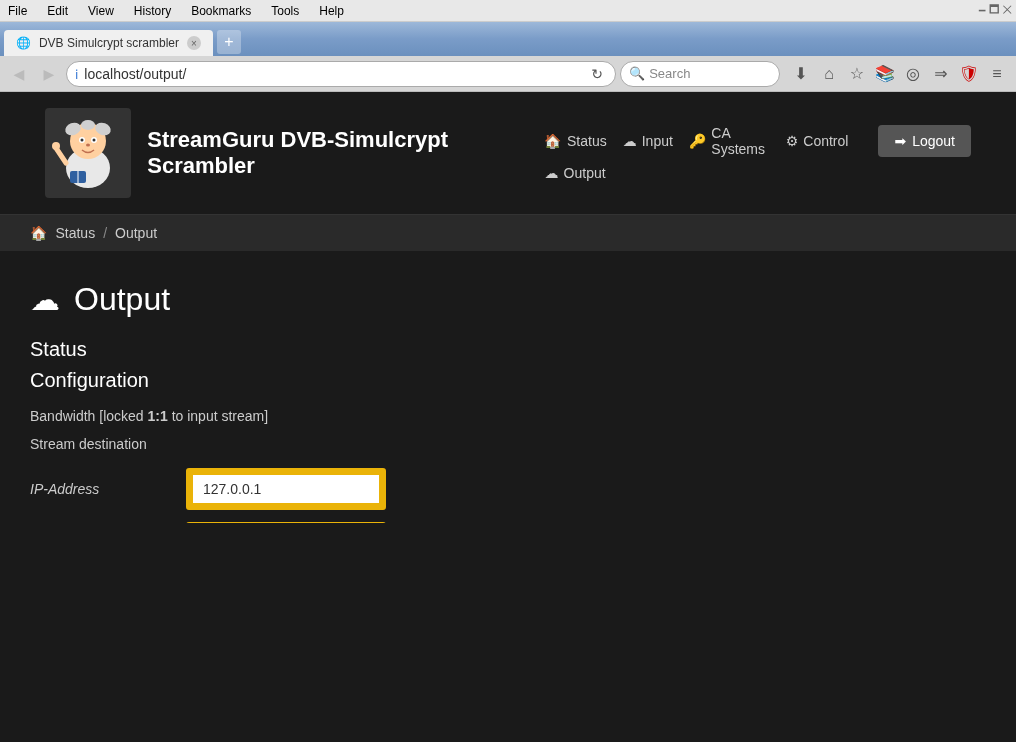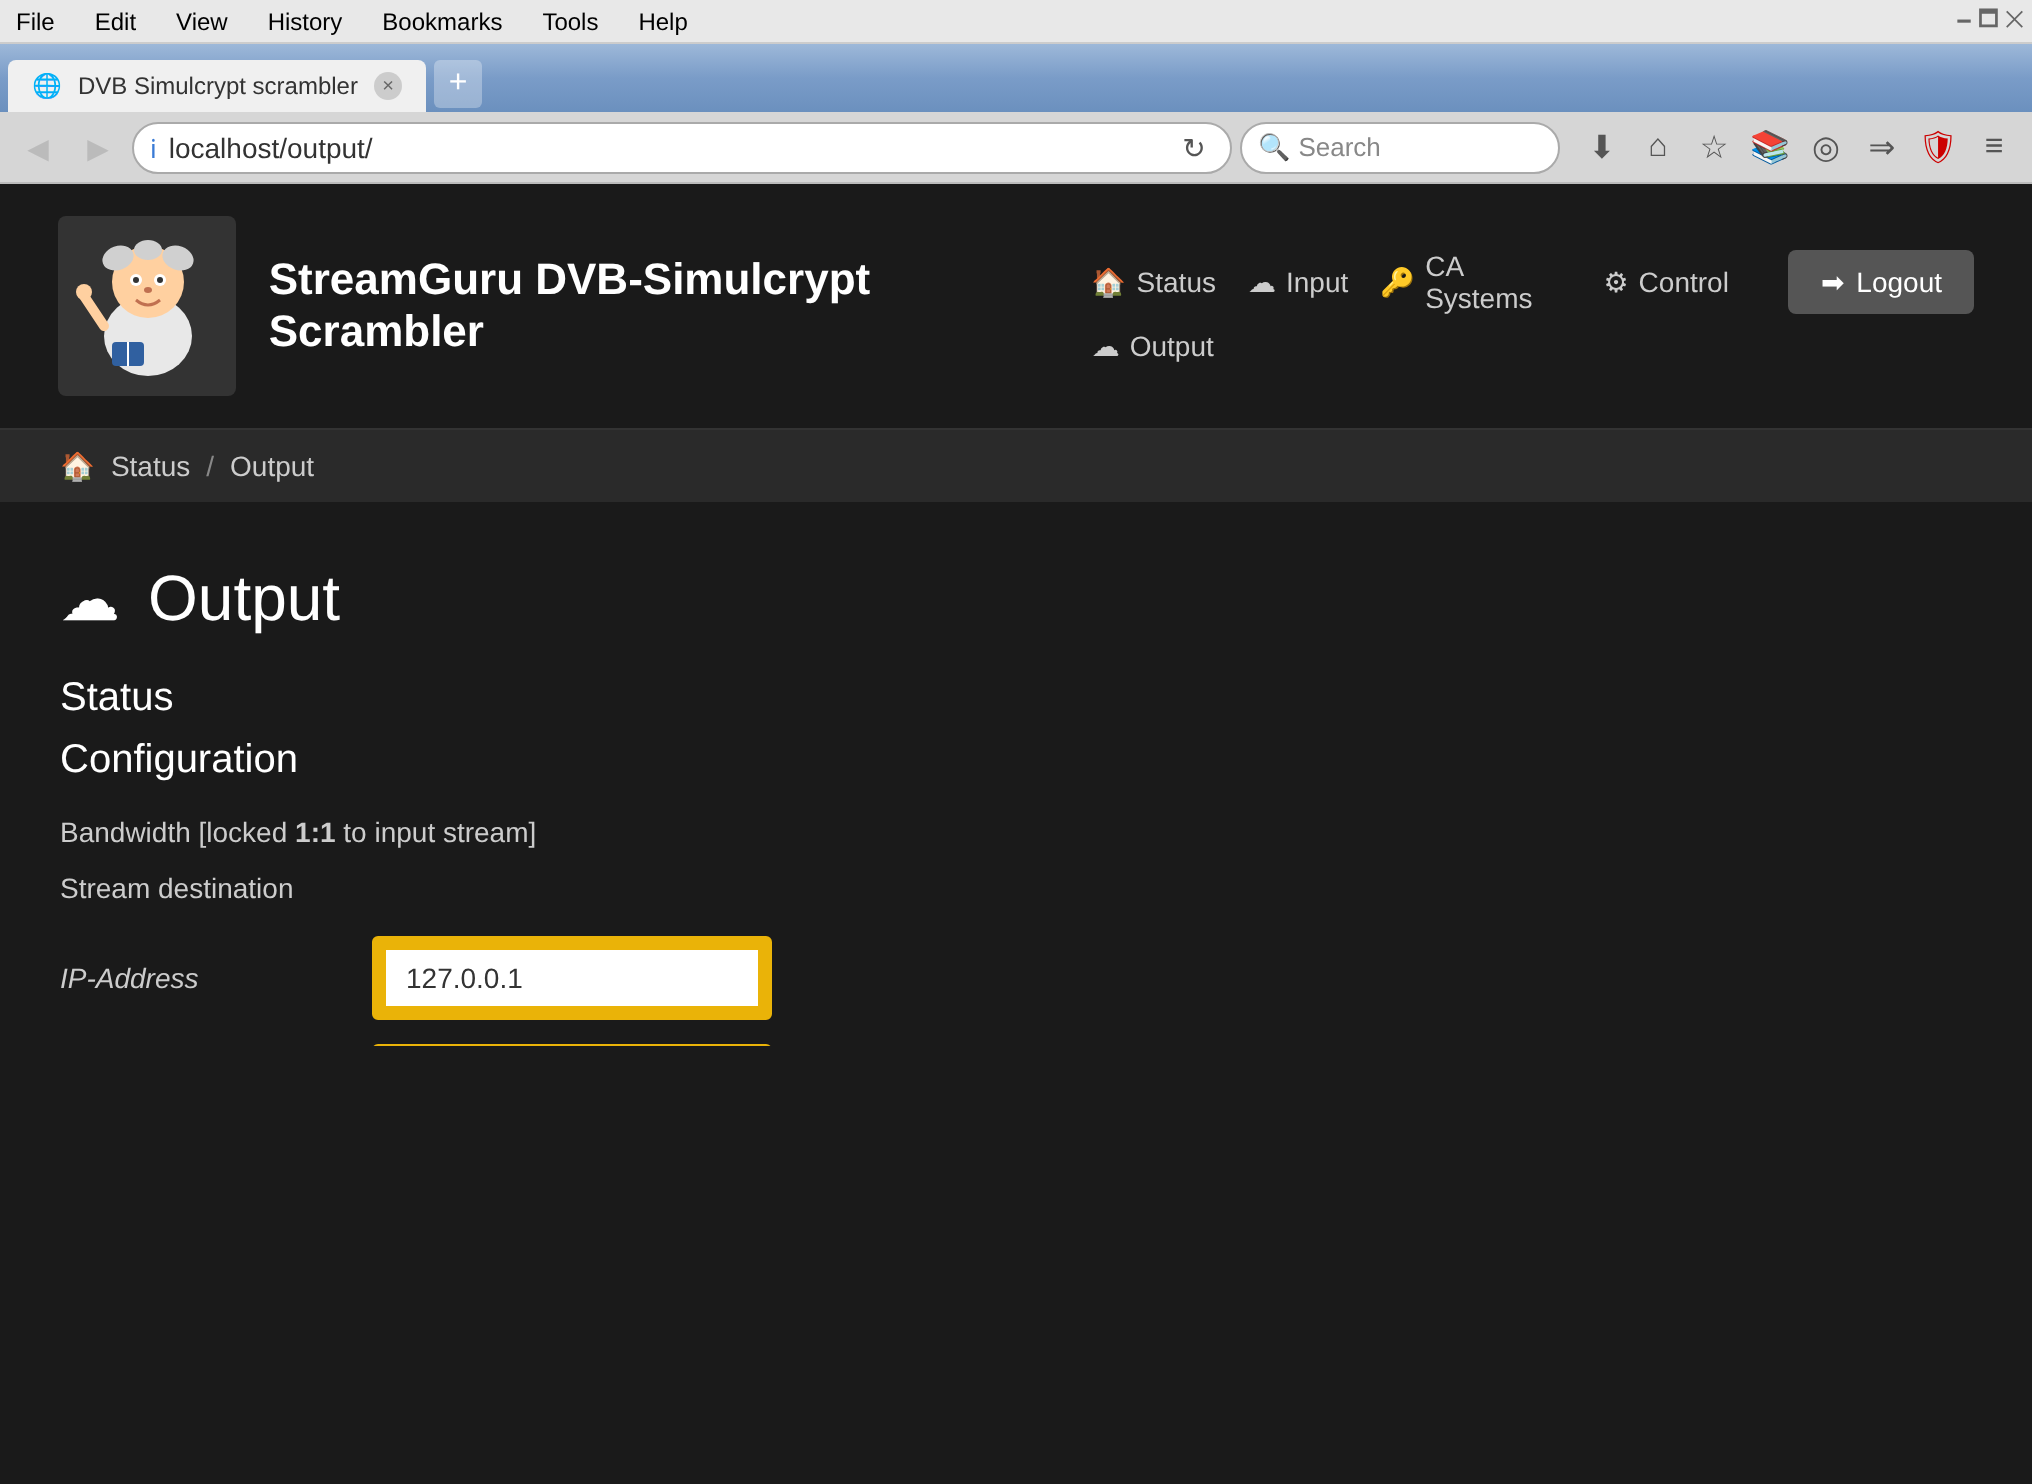--- a/index.html
+++ b/index.html
@@ -131,7 +131,7 @@
     
     .app-header {
       background: #1a1a1a;
-      padding: 16px 29px;
+      padding: 16px 45px;
       display: flex;
       align-items: center;
       justify-content: center;

